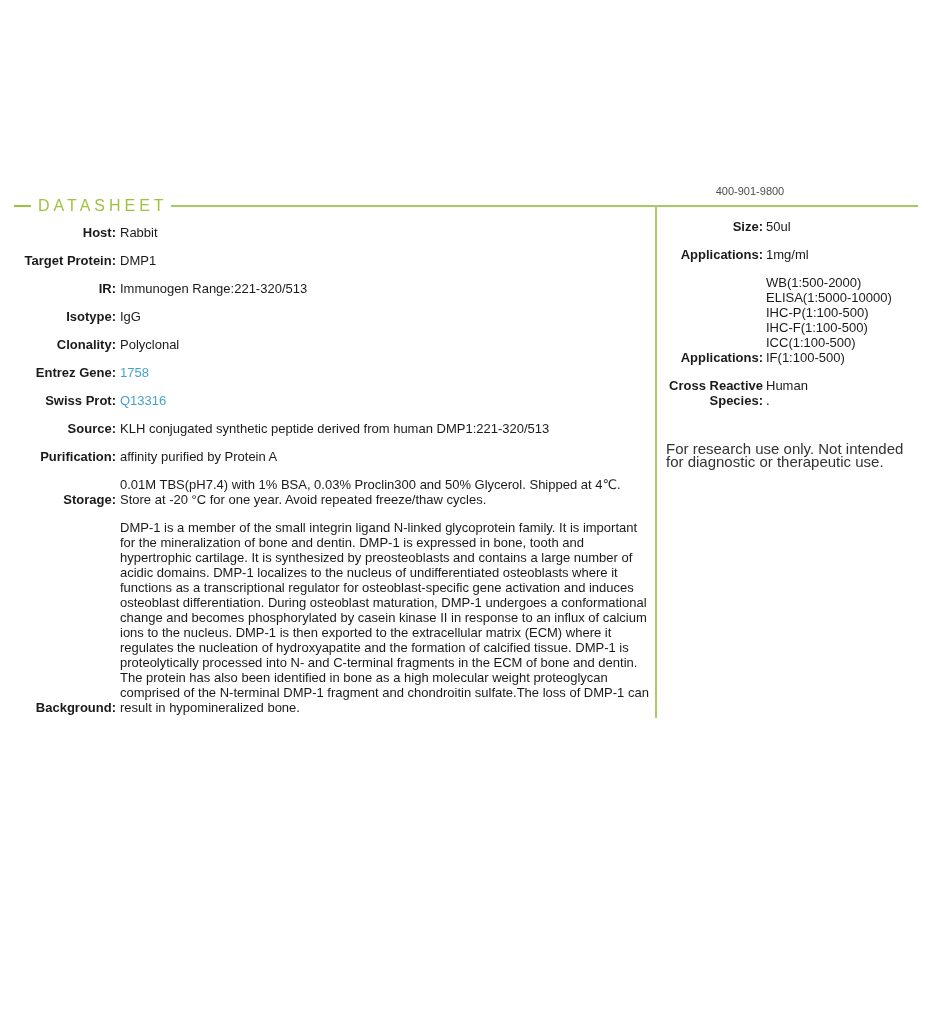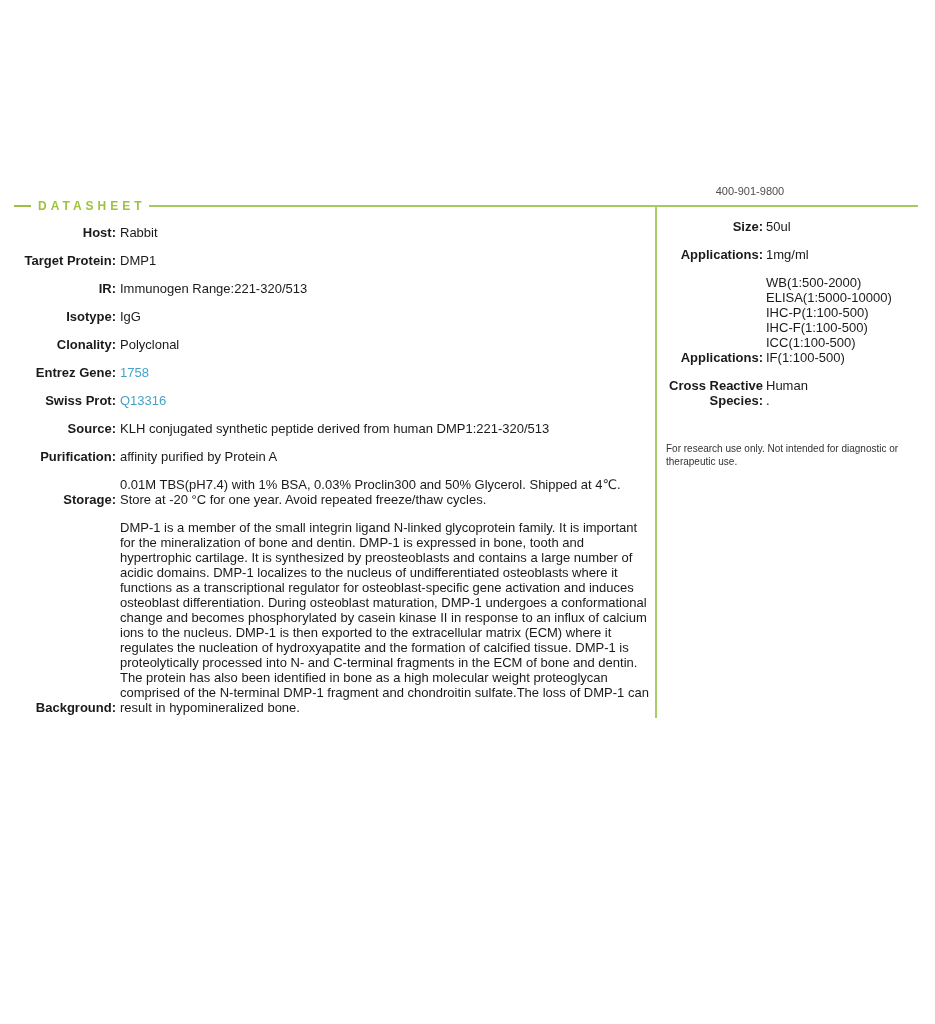--- a/index.html
+++ b/index.html
@@ -20,7 +20,7 @@
   }
   .header .dash { width: 17px; height: 2px; background: #9dc23e; margin-right: 7px; flex: 0 0 auto; }
   .header .title {
-    color: #9dc23e; font-size: 12px; font-weight: 700;
+    color: #9dc23e; font-size: 16px; font-weight: 400;
     letter-spacing: 4px; line-height: 16px; white-space: nowrap;
   }
   .header .rule { flex: 1 1 auto; height: 2px; background: #a6ca5f; margin-left: 3px; }

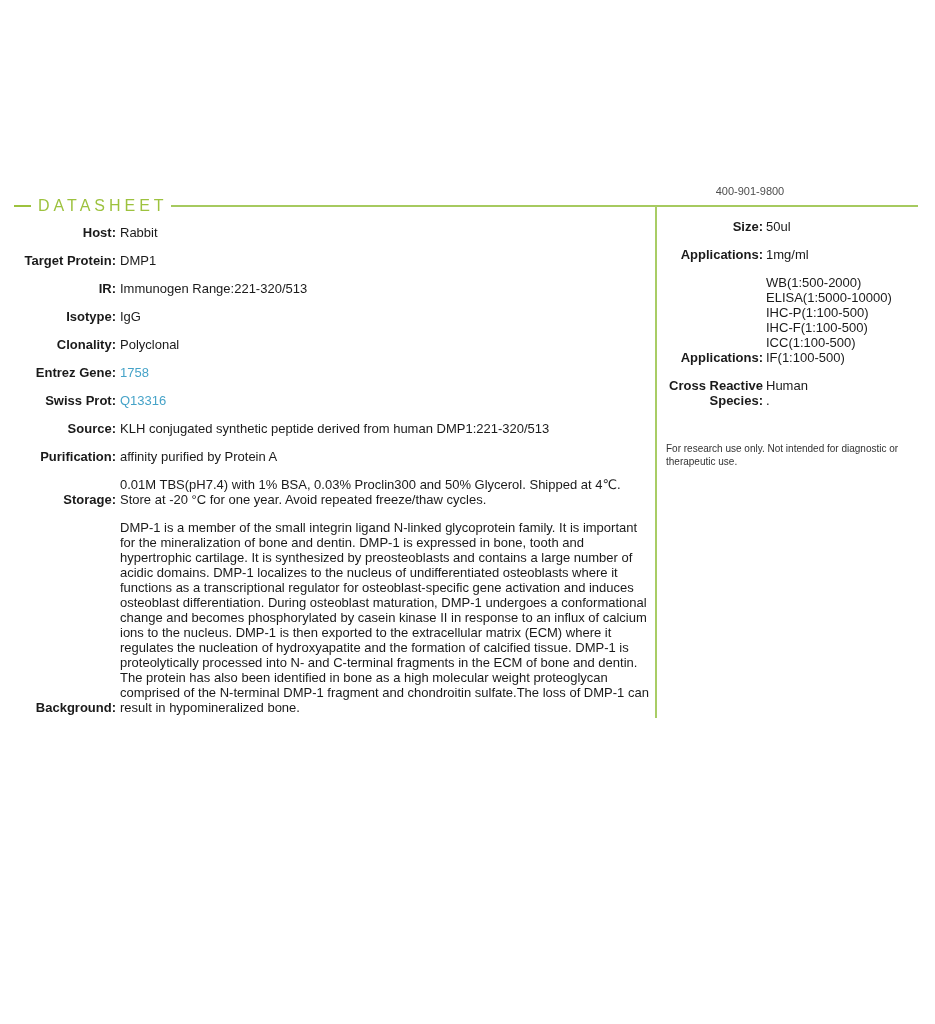--- a/index.html
+++ b/index.html
@@ -48,7 +48,7 @@
 
   .disclaimer {
     position: absolute; left: 666px; top: 442px; width: 258px;
-    font-size: 10px; line-height: 13px; color: #333333;
+    font-size: 15px; line-height: 13px; color: #333333;
   }
 </style>
 </head>

